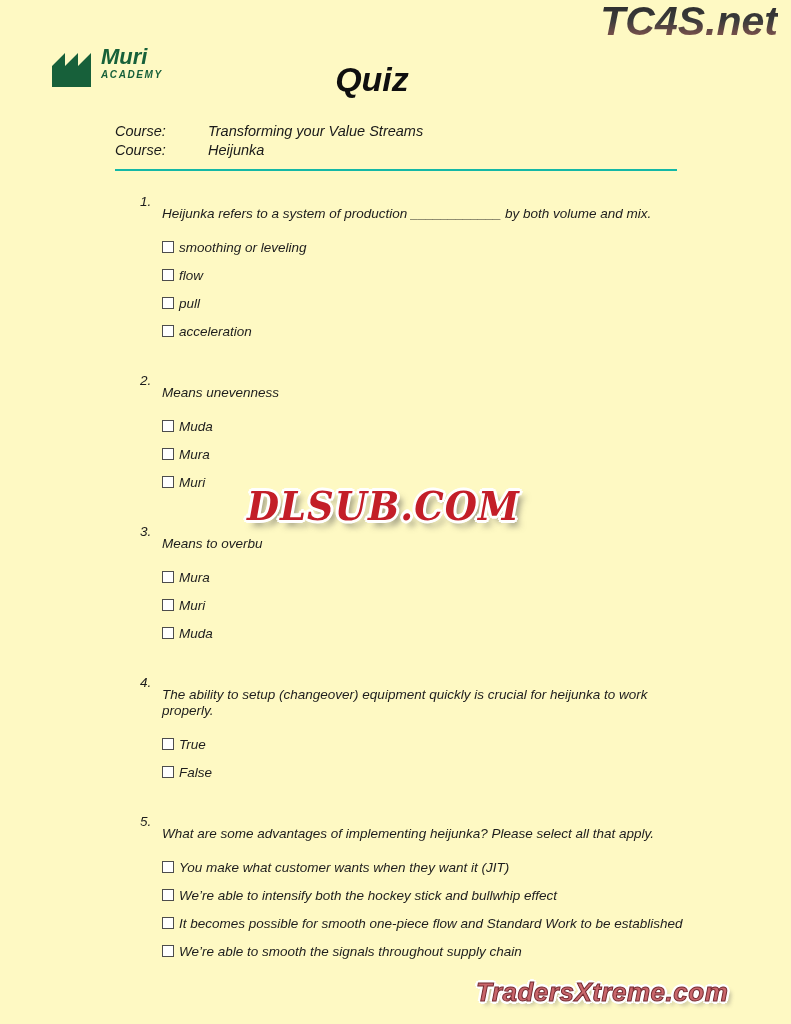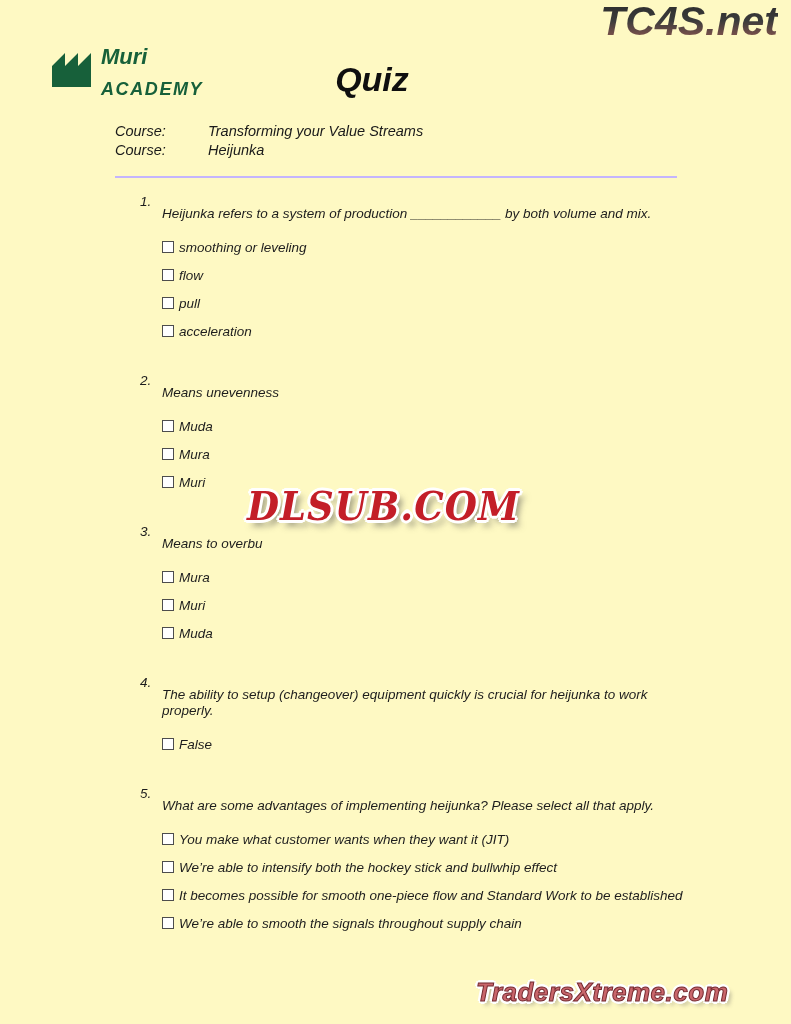--- a/index.html
+++ b/index.html
@@ -60,7 +60,7 @@
   .logo svg{display:block;margin-right:5px;}
   .logo-text{display:flex;flex-direction:column;line-height:1;}
   .logo-name{font-size:22px;font-weight:700;color:var(--brand-green);letter-spacing:0px;}
-  .logo-sub{font-size:18px;font-weight:700;color:var(--brand-green);letter-spacing:1.6px;margin-top:12px;}
+  .logo-sub{font-size:10px;font-weight:700;color:var(--brand-green);letter-spacing:1.6px;margin-top:2px;}
   .page-title{
     position:absolute;left:0;top:60px;width:744px;text-align:center;
     font-size:34px;font-weight:700;color:#0f0f0f;letter-spacing:0px;

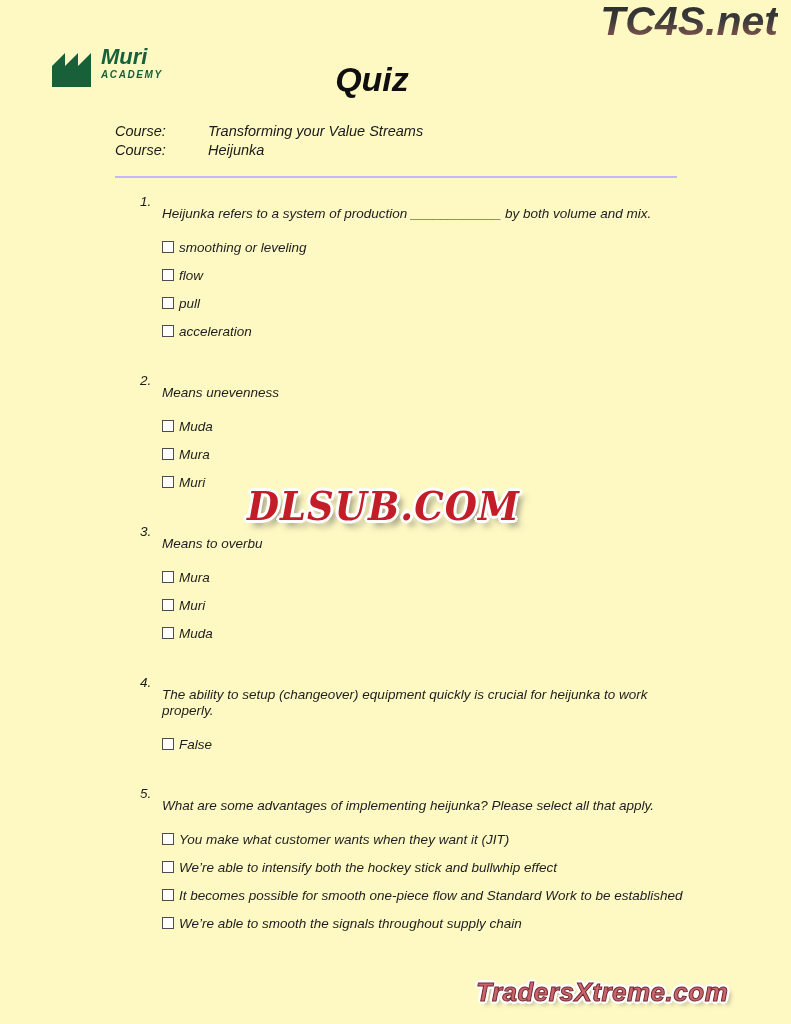--- a/index.html
+++ b/index.html
@@ -69,7 +69,7 @@
   
   .meta{
     position:absolute;left:115px;top:122px;width:562px;
-    border-bottom:2px solid #c4b5fd;padding-bottom:16px;
+    border-bottom:2px solid #14b8a6;padding-bottom:9px;
     font-size:14.5px;color:#1a1a1a;
   }
   .meta-row{display:flex;line-height:19px;}

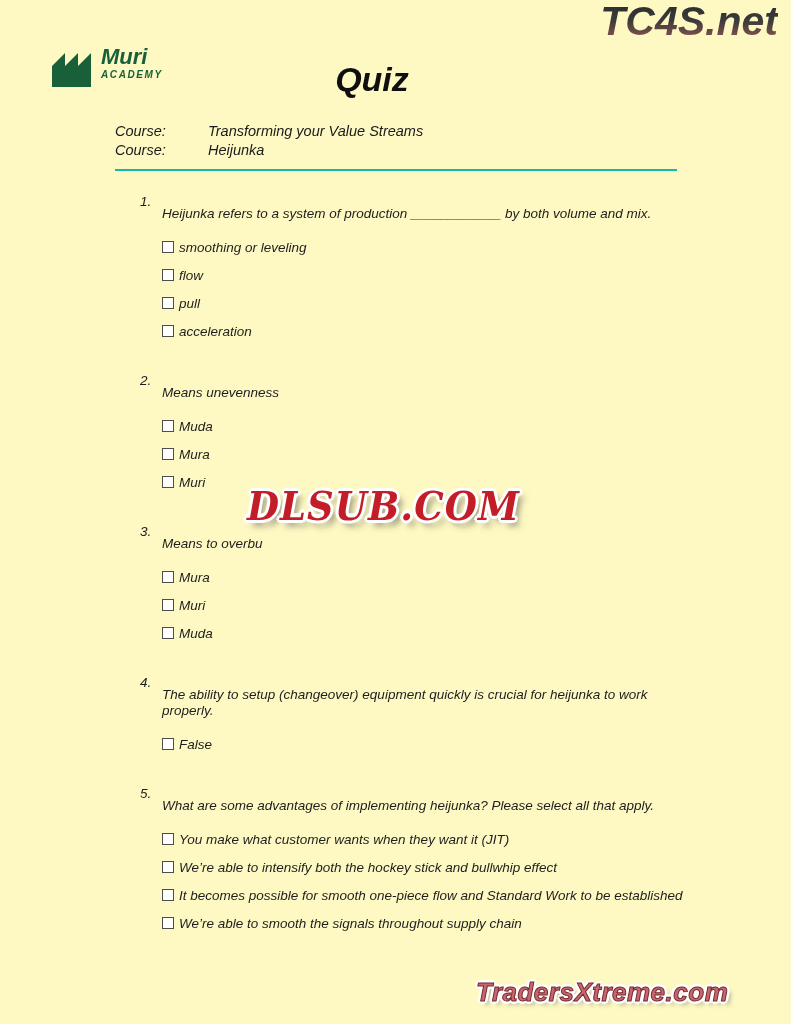--- a/index.html
+++ b/index.html
@@ -200,6 +200,10 @@
     <div class="q-body">
       <div class="q-text">The ability to setup (changeover) equipment quickly is crucial for heijunka to work properly.</div>
       <div>
+  <div class="option">
+    <span class="checkbox"></span>
+    <span class="option-label">True</span>
+  </div>
 
   <div class="option">
     <span class="checkbox"></span>

